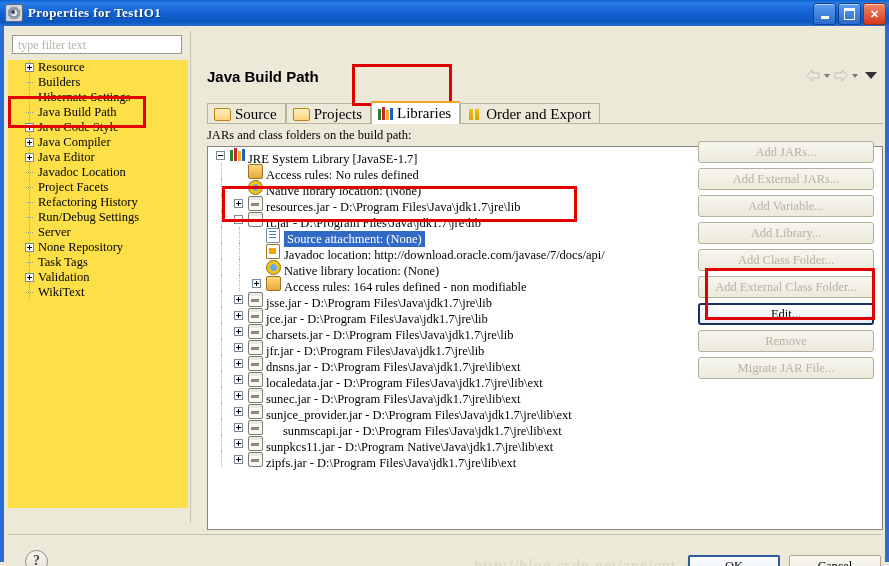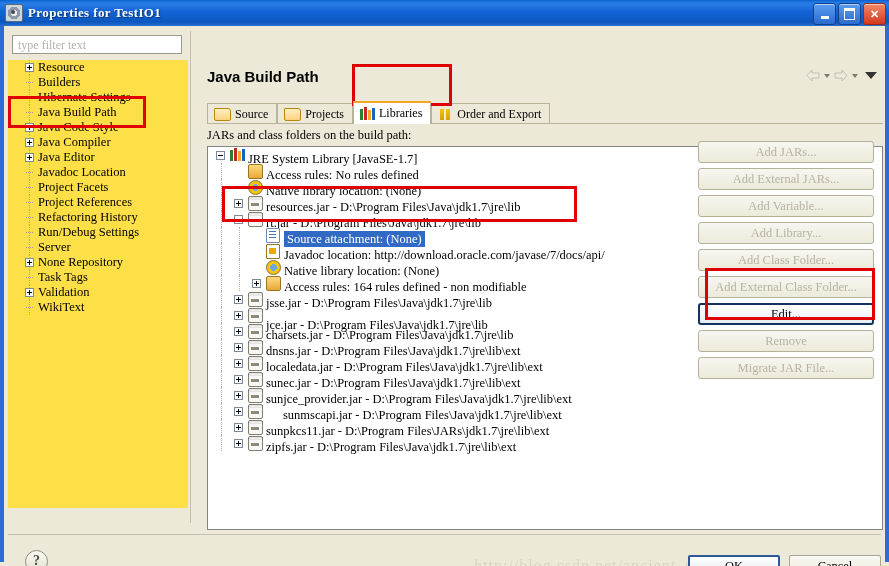--- a/index.html
+++ b/index.html
@@ -115,7 +115,7 @@
     height:21px;display:flex;align-items:center;gap:4px;
     padding:0 8px 0 6px;background:#ECE9D8;
     border:1px solid #b8b49c;border-bottom:none;
-    font-family:"Liberation Serif",serif;font-size:12px;color:#000;white-space:nowrap;
+    font-family:"Liberation Serif",serif;font-size:15px;color:#000;white-space:nowrap;
     box-sizing:border-box;position:relative;
   }
   .tab.active{

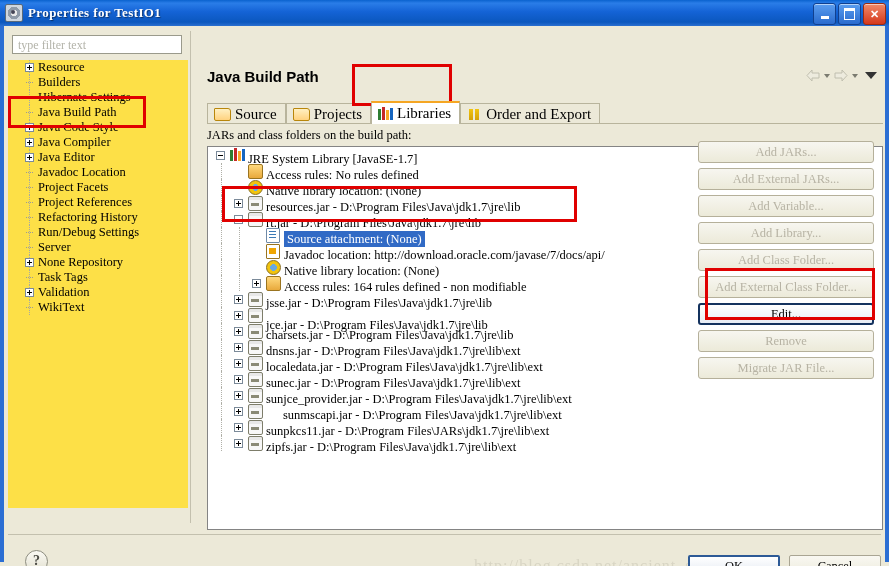--- a/index.html
+++ b/index.html
@@ -295,11 +295,6 @@
         <div class="nav-item">
           <div class="nav-guide"></div>
           <div class="nav-dash"></div>
-          <div class="nav-label">Project References</div>
-        </div>
-        <div class="nav-item">
-          <div class="nav-guide"></div>
-          <div class="nav-dash"></div>
           <div class="nav-label">Refactoring History</div>
         </div>
         <div class="nav-item">

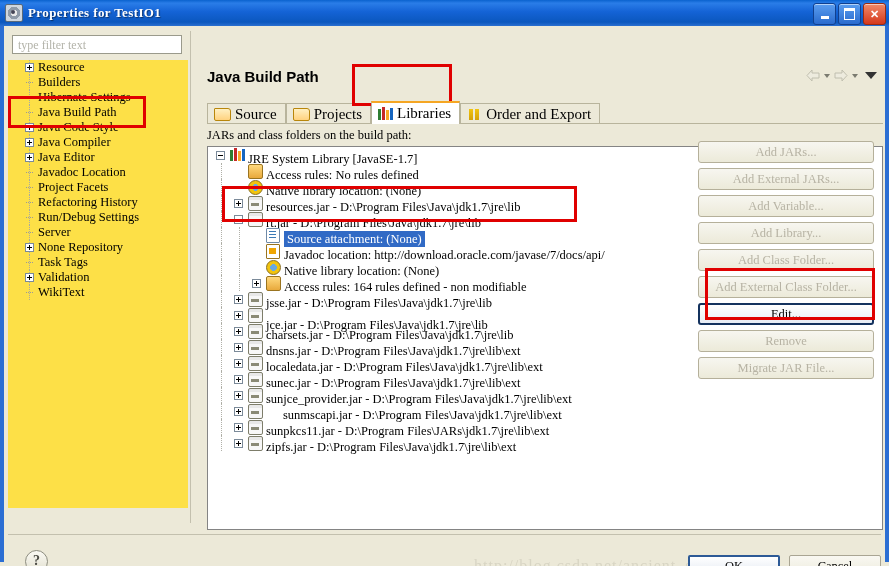--- a/index.html
+++ b/index.html
@@ -430,7 +430,7 @@
             <div class="tdot" style="left: 13px;"></div>
             <div class="texp plus" style="left: 26px;"></div>
             <span class="ic tico ic-jar" style="left: 40px;"></span>
-            <span class="tlabel" style="left: 58px; margin-top: 6px;">jce.jar - D:\Program Files\Java\jdk1.7\jre\lib</span>
+            <span class="tlabel" style="left: 58px;">jce.jar - D:\Program Files\Java\jdk1.7\jre\lib</span>
           </div>
           <div class="trow">
             <div class="tdot" style="left: 13px;"></div>

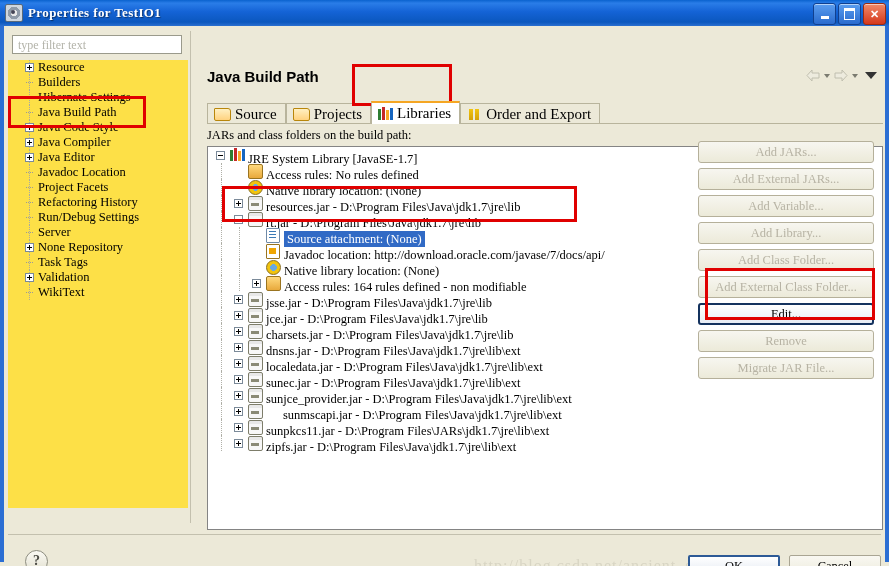--- a/index.html
+++ b/index.html
@@ -442,6 +442,12 @@
             <div class="tdot" style="left: 13px;"></div>
             <div class="texp plus" style="left: 26px;"></div>
             <span class="ic tico ic-jar" style="left: 40px;"></span>
+            <span class="tlabel" style="left: 58px;">jfr.jar - D:\Program Files\Java\jdk1.7\jre\lib</span>
+          </div>
+          <div class="trow">
+            <div class="tdot" style="left: 13px;"></div>
+            <div class="texp plus" style="left: 26px;"></div>
+            <span class="ic tico ic-jar" style="left: 40px;"></span>
             <span class="tlabel" style="left: 58px;">dnsns.jar - D:\Program Files\Java\jdk1.7\jre\lib\ext</span>
           </div>
           <div class="trow">

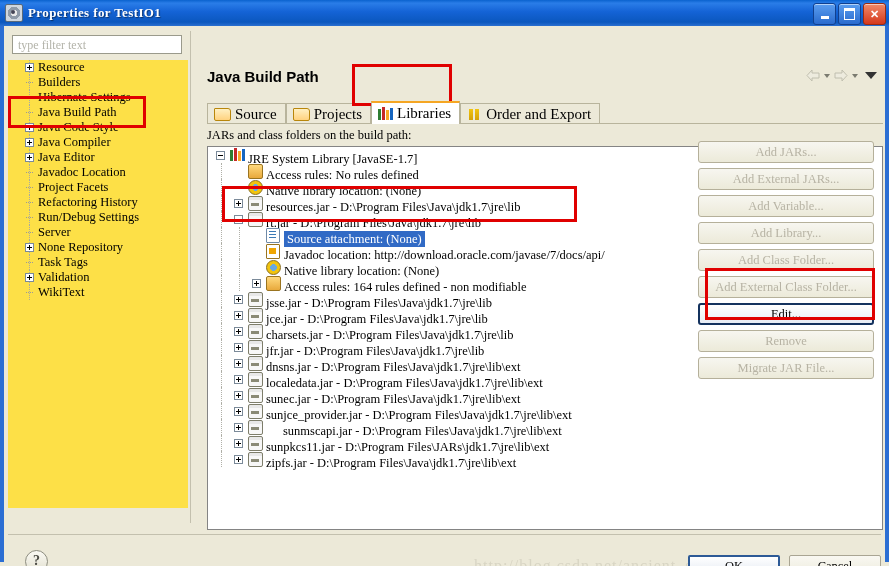--- a/index.html
+++ b/index.html
@@ -478,7 +478,7 @@
             <div class="tdot" style="left: 13px;"></div>
             <div class="texp plus" style="left: 26px;"></div>
             <span class="ic tico ic-jar" style="left: 40px;"></span>
-            <span class="tlabel" style="left: 58px;">sunpkcs11.jar - D:\Program Files\JARs\jdk1.7\jre\lib\ext</span>
+            <span class="tlabel" style="left: 58px;">sunpkcs11.jar - D:\Program Native\Java\jdk1.7\jre\lib\ext</span>
           </div>
           <div class="trow">
             <div class="tdot" style="left: 13px;"></div>

